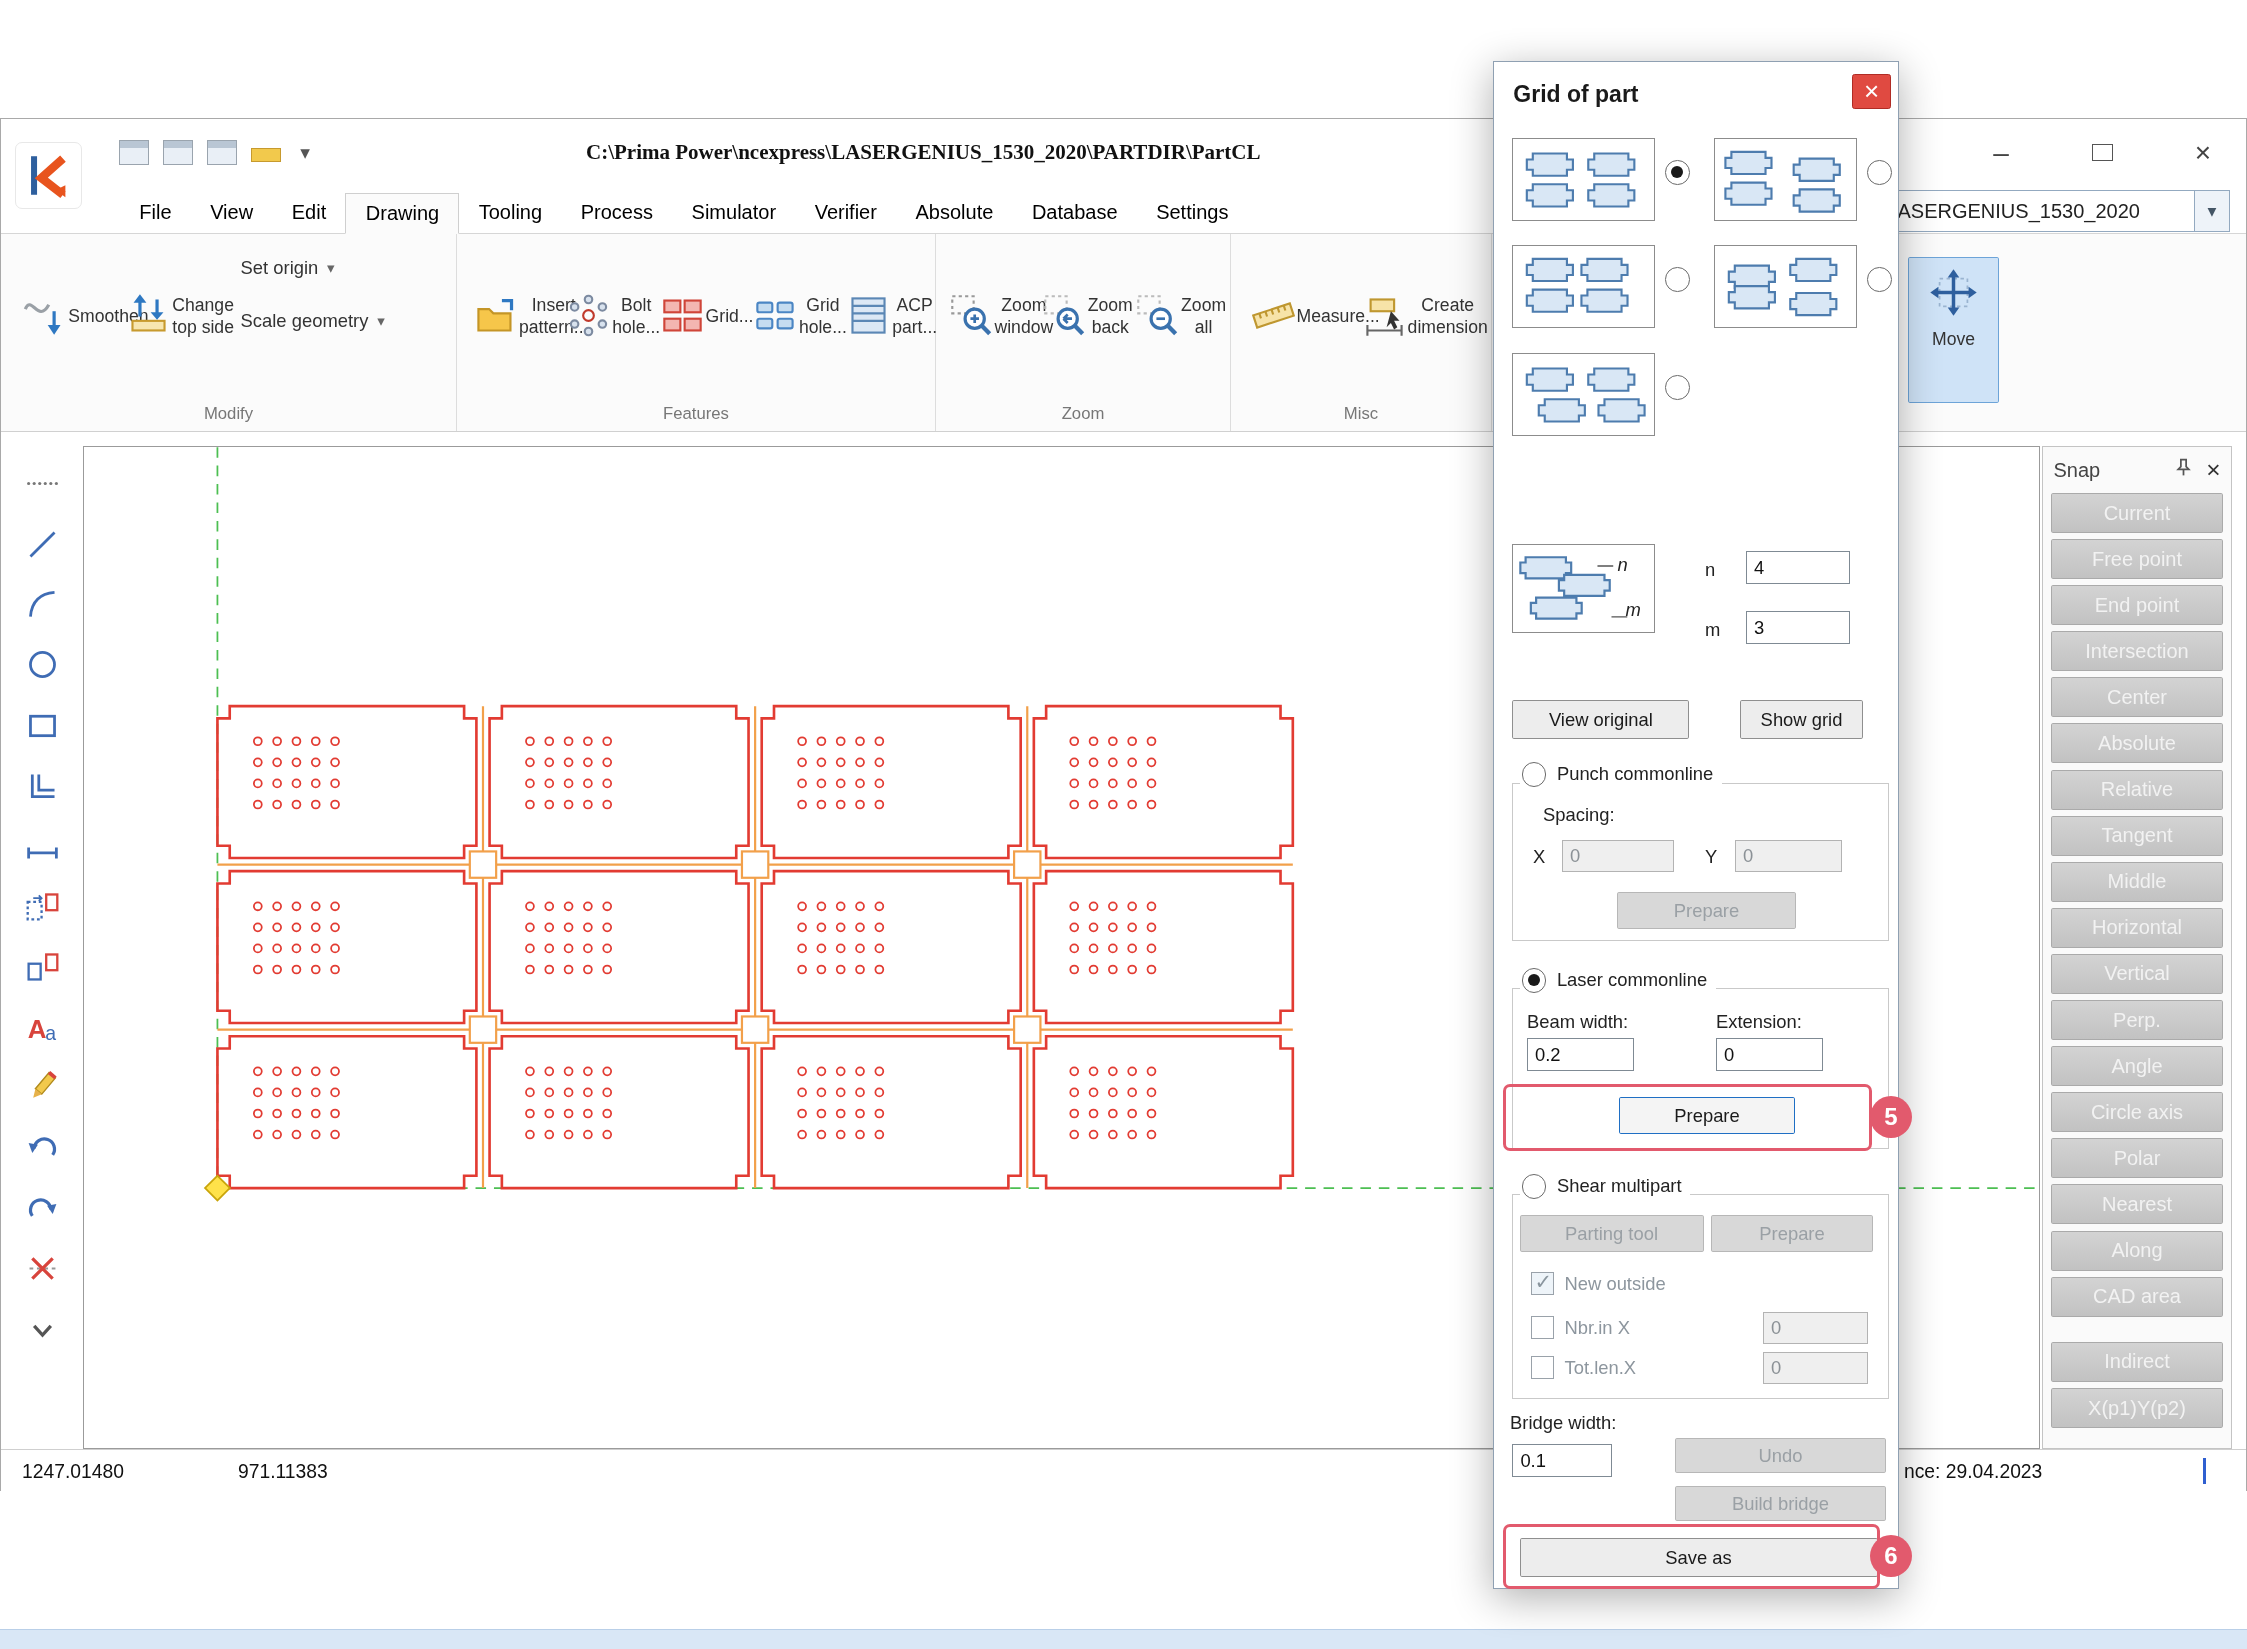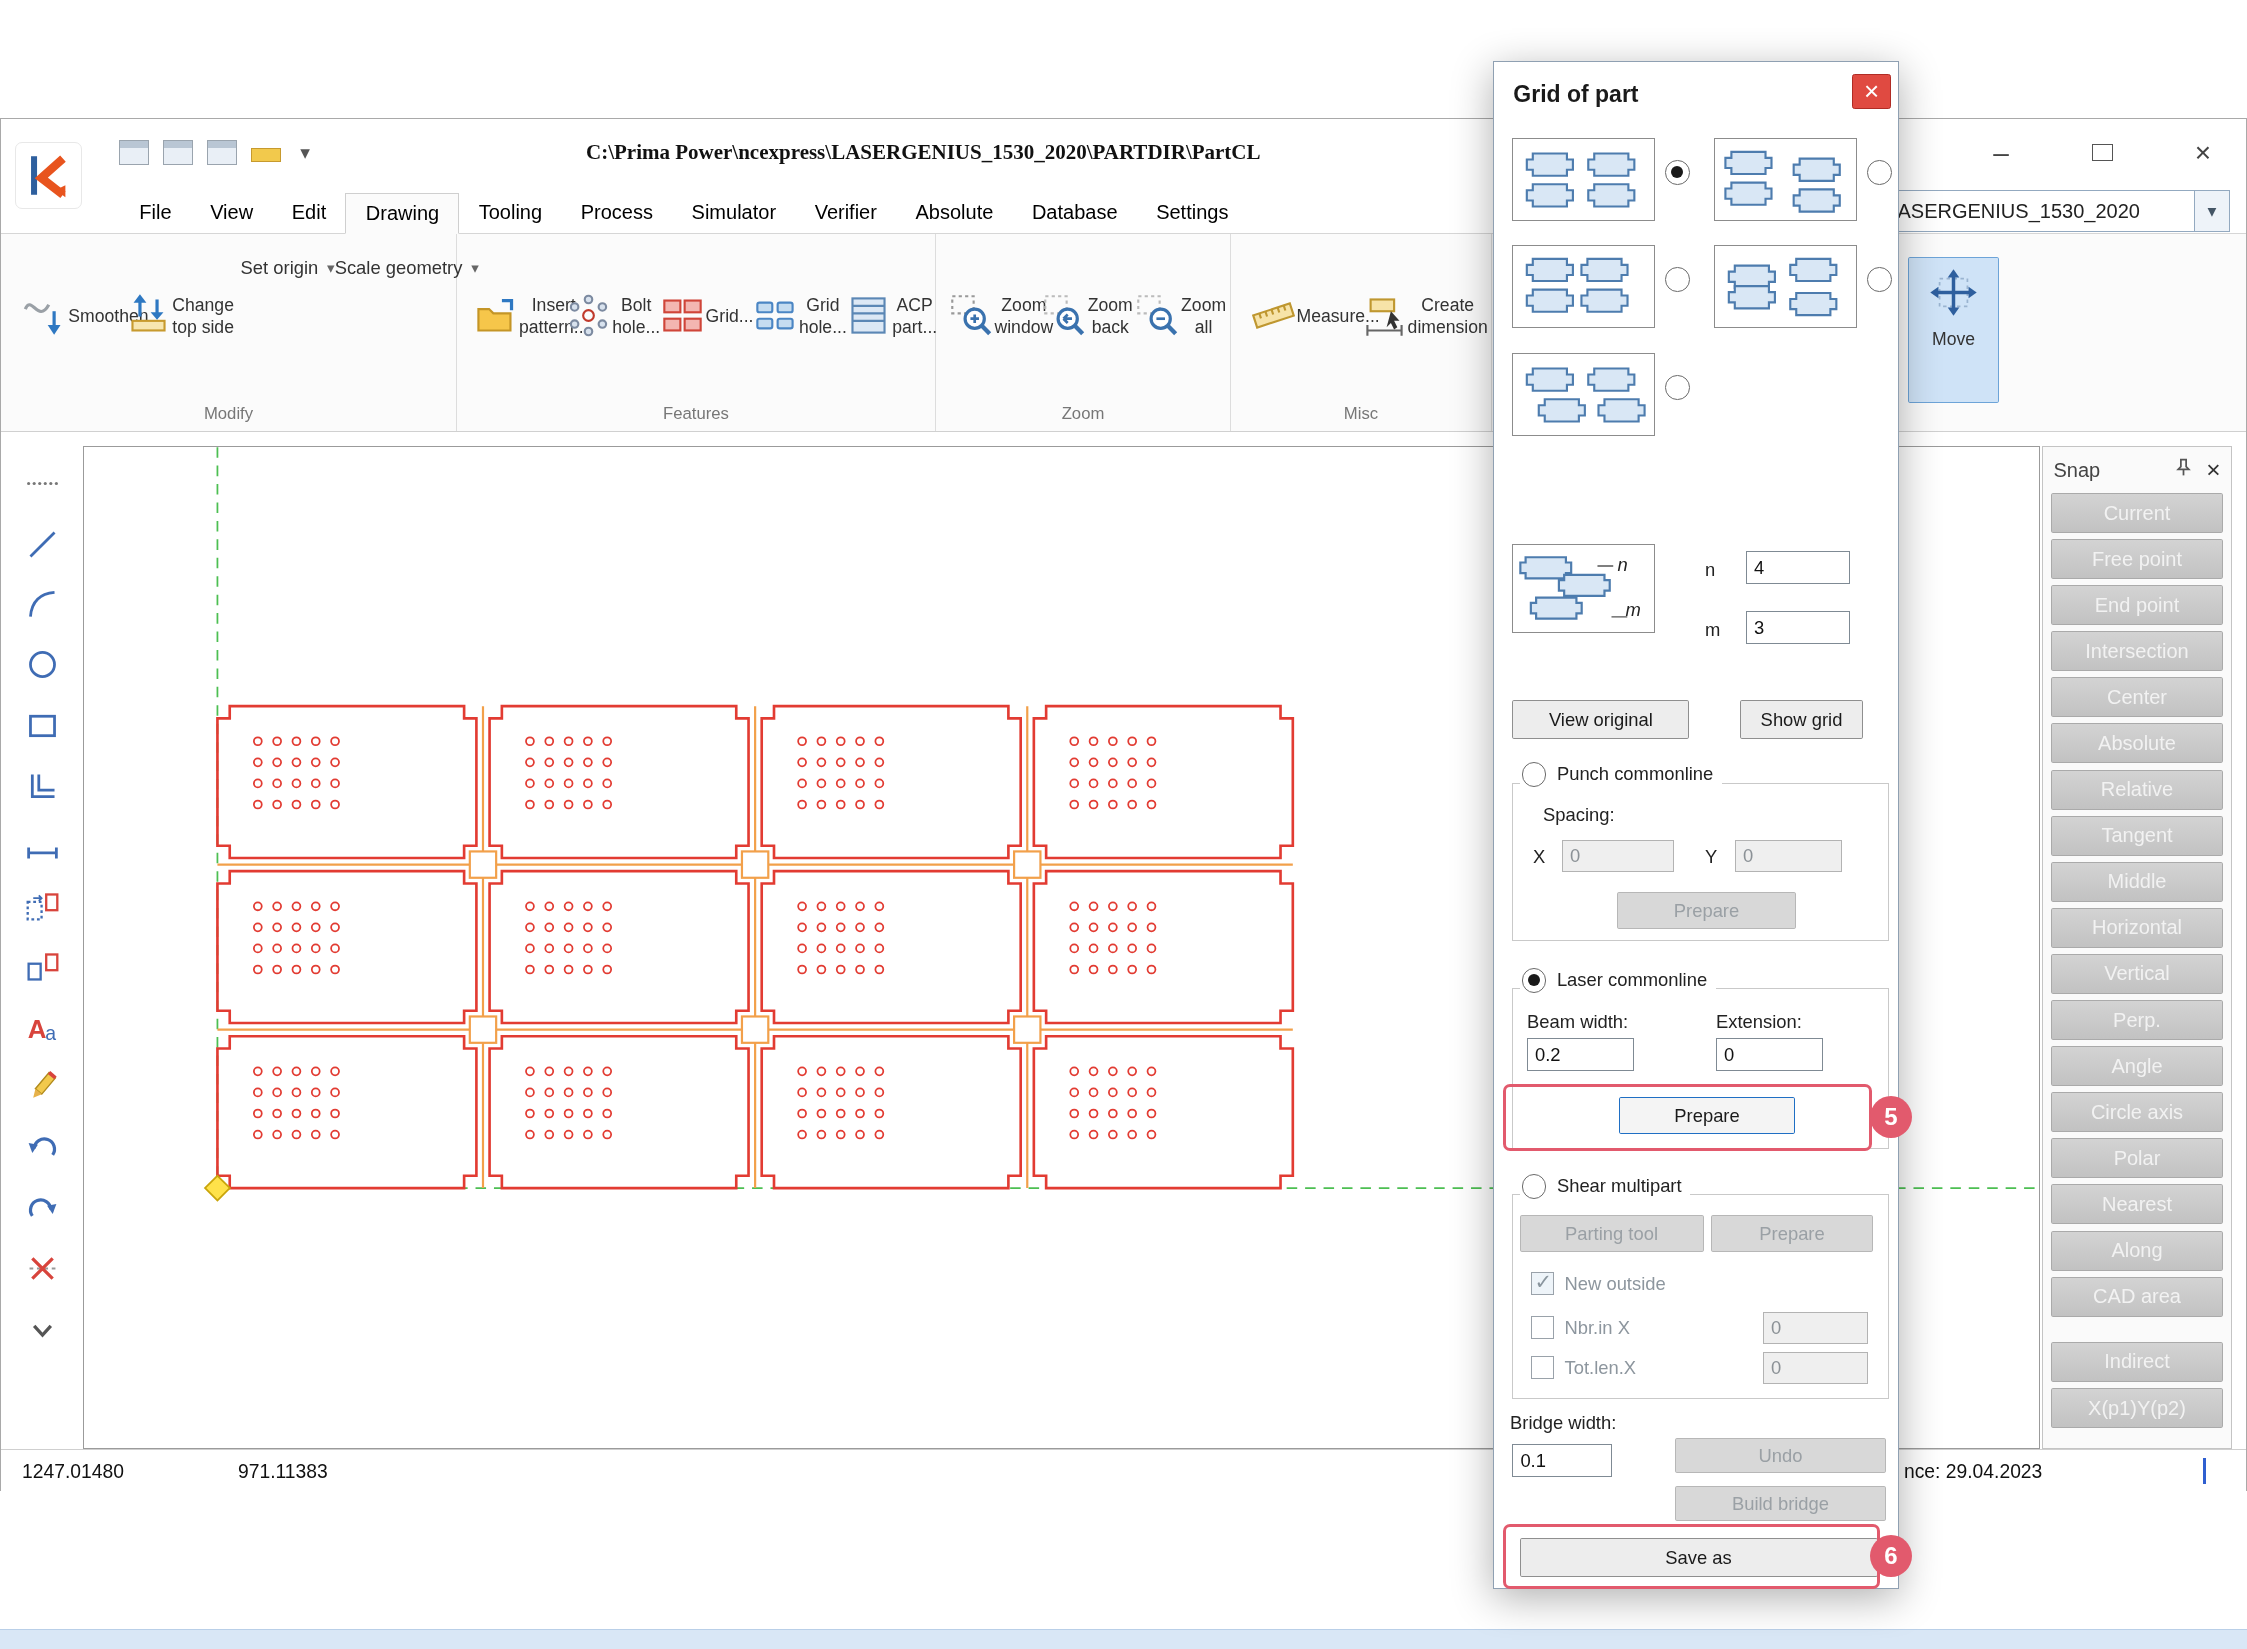--- a/index.html
+++ b/index.html
@@ -39,7 +39,7 @@
   .ric{height:68px;display:flex;align-items:center;justify-content:center;}
   .ric svg{width:47px;height:47px;}
   .rlabel{font-size:17.6px;color:#333;text-align:center;line-height:22px;margin-top:1.8px;}
-  .rstack{display:flex;flex-direction:row;margin-left:12.3px;text-align:right;}
+  .rstack{display:flex;flex-direction:column;margin-left:12.3px;text-align:right;}
   .rsmall{height:39px;margin-top:14px;display:flex;align-items:center;gap:8.8px;font-size:18.4px;color:#333;white-space:nowrap;}
   .rsmall .caret{color:#666;font-size:15px;}
   #move-btn{position:absolute;left:1907px;top:23px;width:91px;height:146px;background:#cfe3f7;border:0.9px solid #6da4d8;display:flex;flex-direction:column;align-items:center;border-radius:1.8px;}

